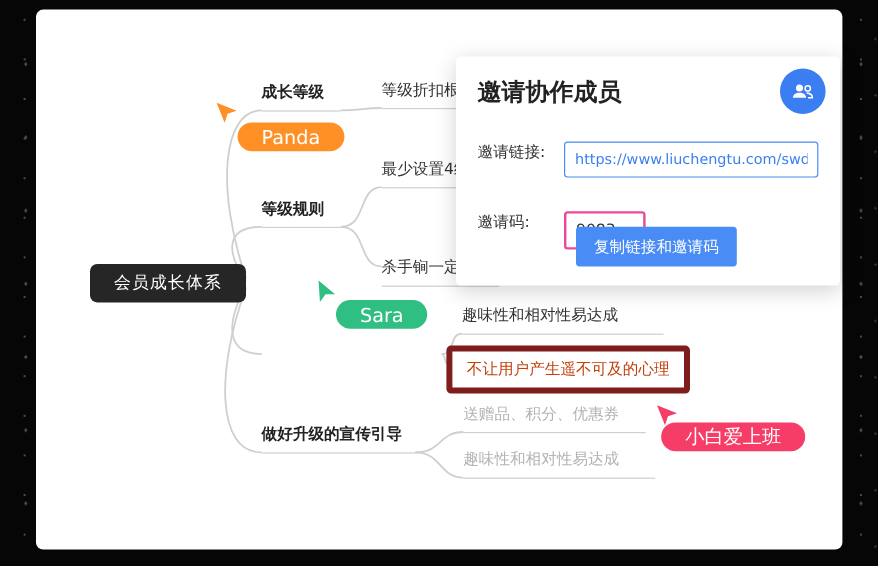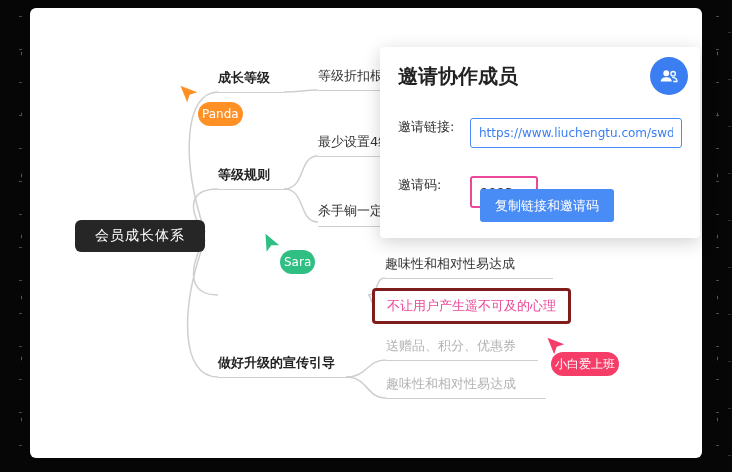--- a/index.html
+++ b/index.html
@@ -58,8 +58,8 @@
   .cursor{position:absolute;width:20px;height:20px;}
   .badge{
     position:absolute;height:24px;border-radius:13px;color:#fff;
-    font-size:12px;display:flex;align-items:center;justify-content:center;
-    padding:0 4px;white-space:nowrap;
+    font-size:16px;display:flex;align-items:center;justify-content:center;
+    padding:0 20px;white-space:nowrap;
   }
   .badge-panda{left:168px;top:94px;background:#ff9026;}
   .badge-sara{left:250px;top:242px;background:#2fbf83;}

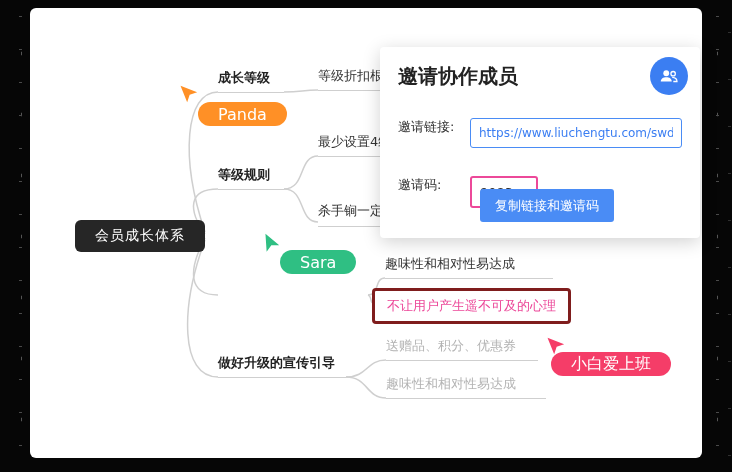--- a/index.html
+++ b/index.html
@@ -47,7 +47,7 @@
   .c1a{left:288px;top:60px;width:100px;}
   .b2{left:188px;top:159px;width:66px;}
   .c2a{left:288px;top:126px;width:104px;}
-  .c2b{left:288px;top:196px;width:98px;font-family:Liberation Mono, monospace;}
+  .c2b{left:288px;top:208px;width:98px;}
   .b3{left:188px;top:265px;width:150px;}
   .c3a{left:355px;top:248px;width:168px;}
   .b4{left:188px;top:347px;width:128px;}

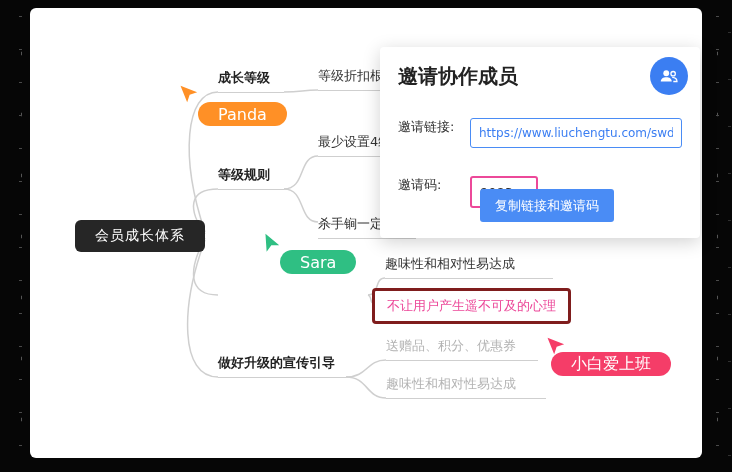--- a/index.html
+++ b/index.html
@@ -37,8 +37,8 @@
   .leaf.gray{color:#b3b3b3;}
   .boxed{
     position:absolute;left:342px;top:280px;
-    border:3px solid #7f1d1d;border-radius:4px;
-    padding:6px 12px;font-size:13px;color:#ec4899;white-space:nowrap;
+    border:5px solid #7f1d1d;border-radius:4px;
+    padding:6px 12px;font-size:13px;color:#c2410c;white-space:nowrap;
     background:#fff;
   }
 

